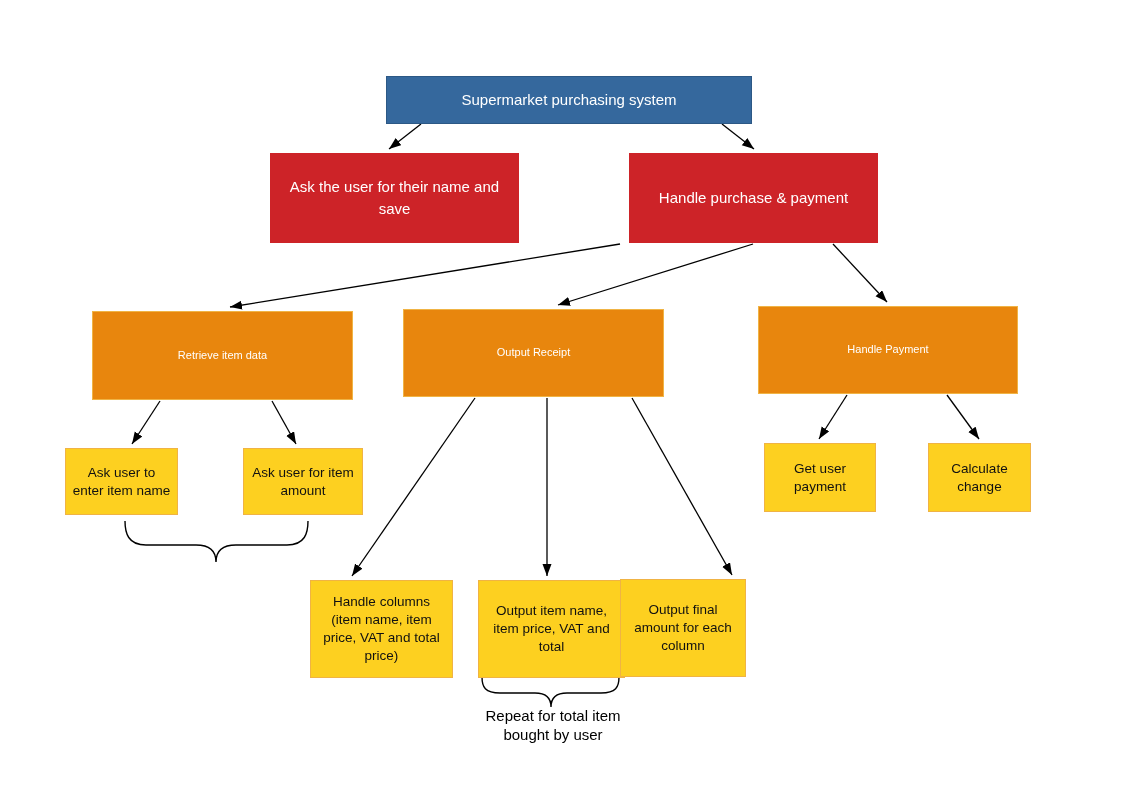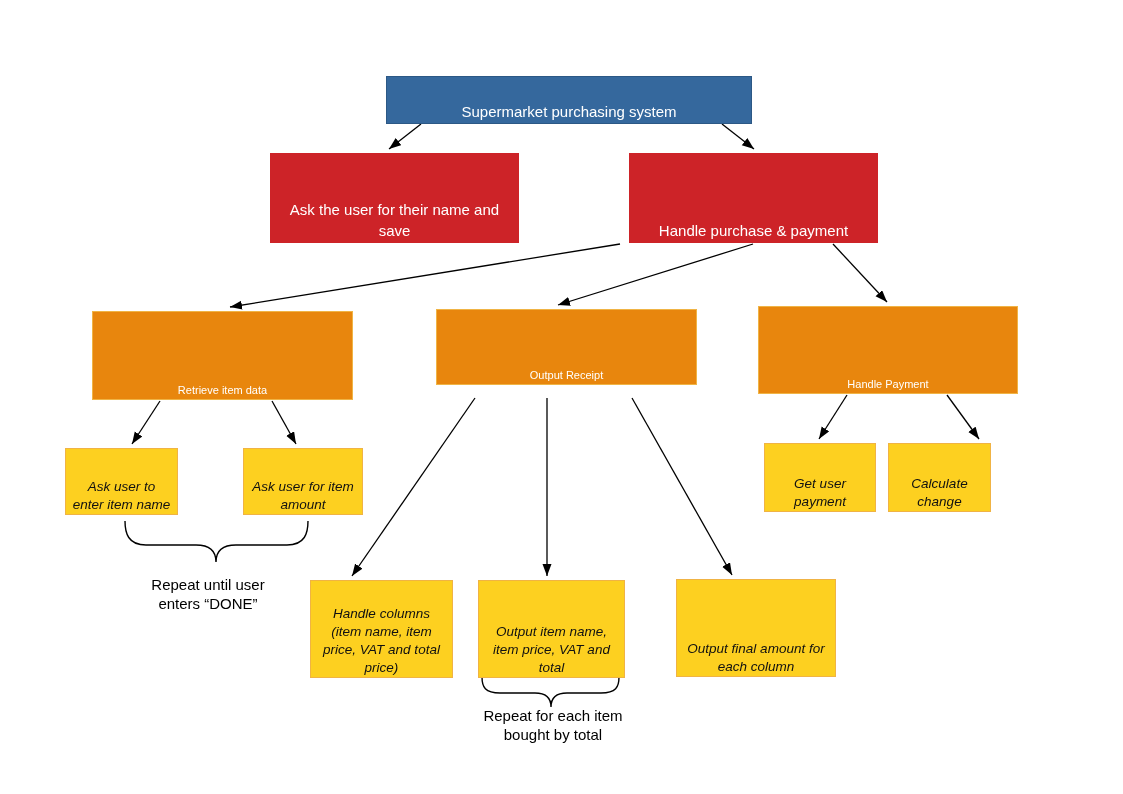--- a/index.html
+++ b/index.html
@@ -13,7 +13,7 @@
   #connector-layer{position:absolute;left:0;top:0;pointer-events:none;}
   .node{
     position:absolute;
-    display:flex;align-items:flex-end;justify-content:center;
+    display:flex;align-items:center;justify-content:center;
     text-align:center;
     box-sizing:border-box;
     line-height:1.45;

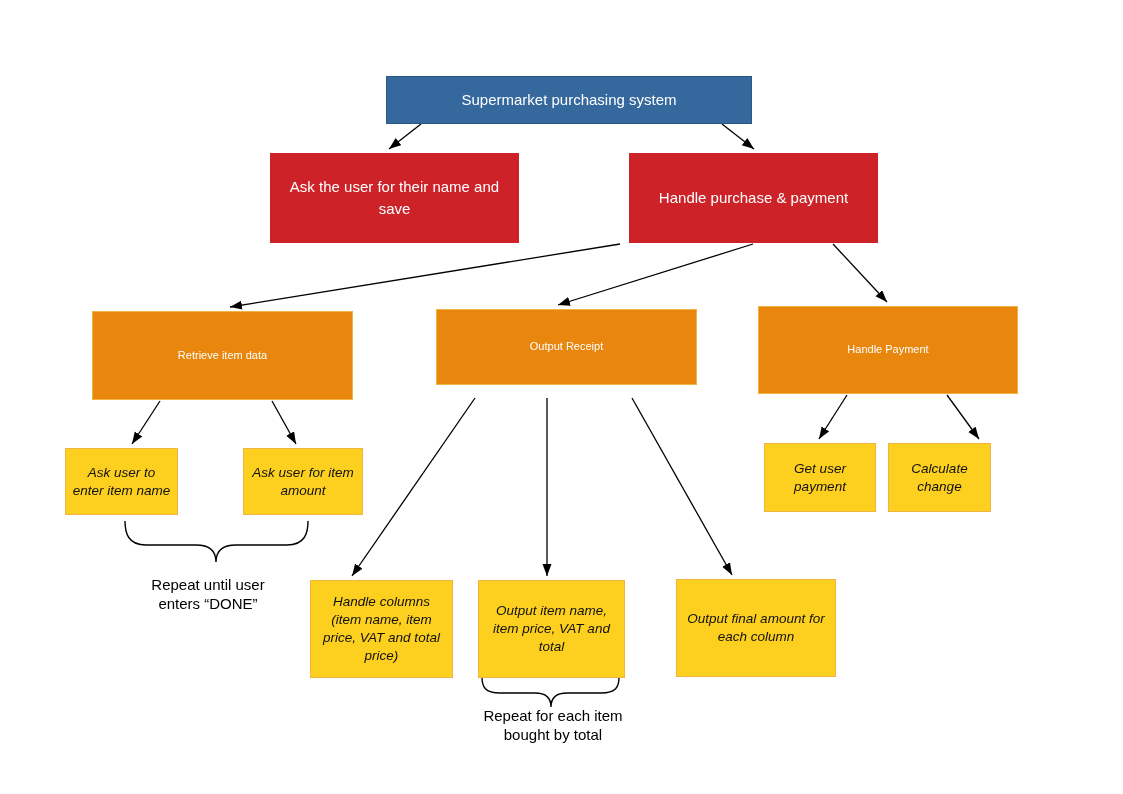--- a/index.html
+++ b/index.html
@@ -92,7 +92,7 @@
   <div class="node orange" style="left:92px;top:311px;width:261px;height:89px">
     <span>Retrieve item data</span>
   </div>
-  <div class="node orange" style="left:436px;top:309px;width:261px;height:76px">
+  <div class="node orange" style="left:403px;top:309px;width:261px;height:88px">
     <span>Output Receipt</span>
   </div>
   <div class="node orange" style="left:758px;top:306px;width:260px;height:88px">

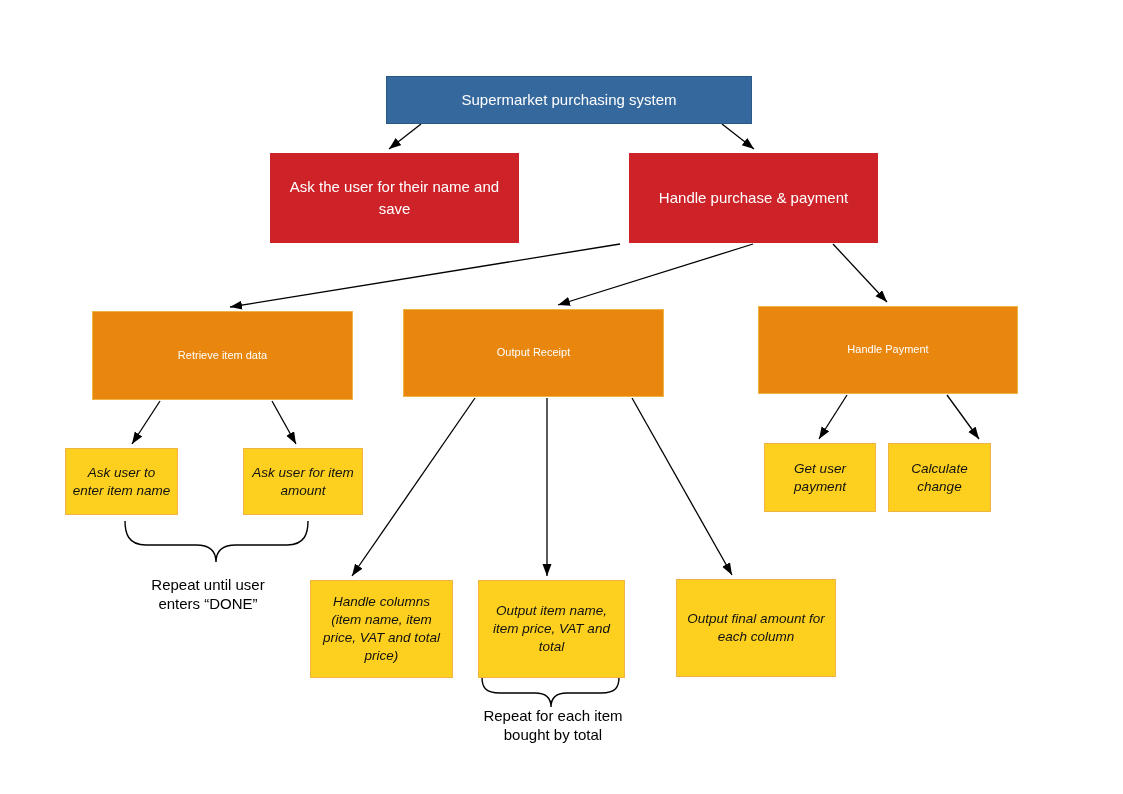--- a/index.html
+++ b/index.html
@@ -32,7 +32,7 @@
   }
   .node.yellow{
     background:#fdd020;border:1px solid #f0b344;
-    color:#111111;font-size:13.5px;line-height:1.33;font-style:italic;
+    color:#111111;font-size:13.5px;line-height:1.33;
   }
   .node span{display:block;padding:0 6px;}
   .annotation{

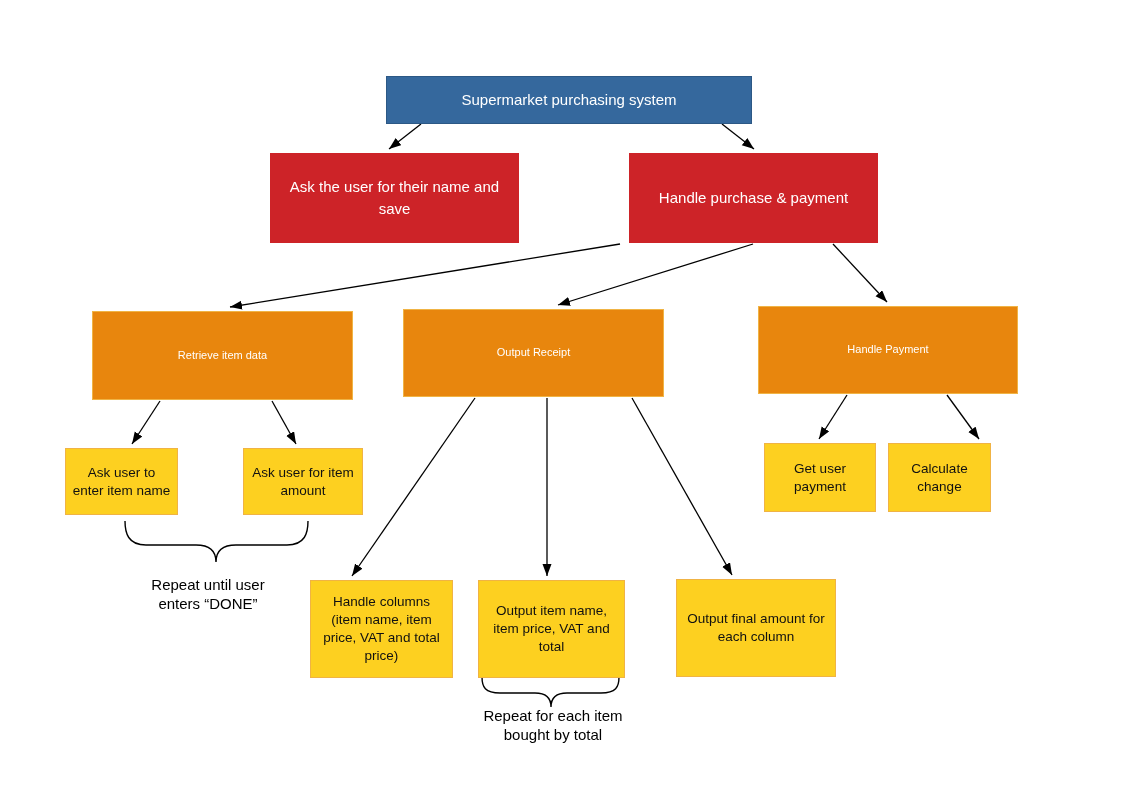--- a/index.html
+++ b/index.html
@@ -117,7 +117,7 @@
   <div class="node yellow" style="left:764px;top:443px;width:112px;height:69px">
     <span>Get user payment</span>
   </div>
-  <div class="node yellow" style="left:888px;top:443px;width:103px;height:69px">
+  <div class="node yellow" style="left:928px;top:443px;width:103px;height:69px">
     <span>Calculate change</span>
   </div>
 

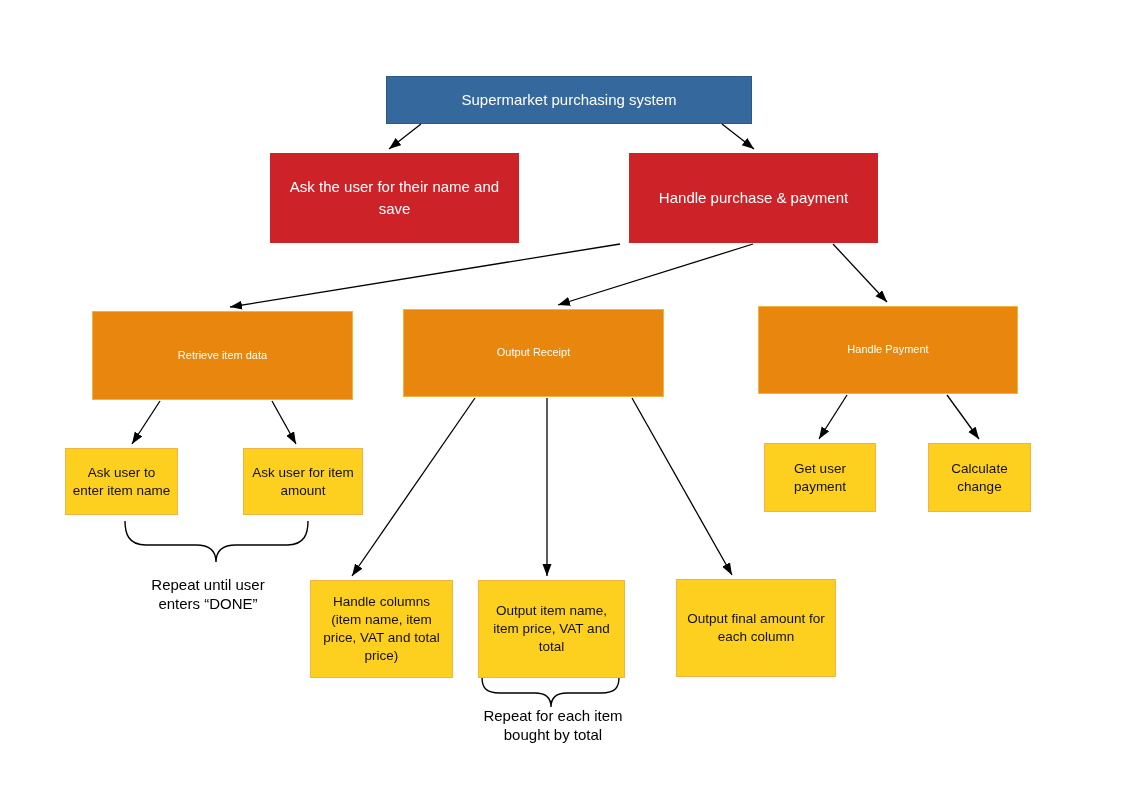--- a/index.html
+++ b/index.html
@@ -121,7 +121,6 @@
     <span>Calculate change</span>
   </div>
 
-  <div class="annotation" style="left:142px;top:576px;width:132px">Repeat until user enters “DONE”</div>
   <div class="annotation" style="left:473px;top:707px;width:160px">Repeat for each item bought by total</div>
 
 </div>

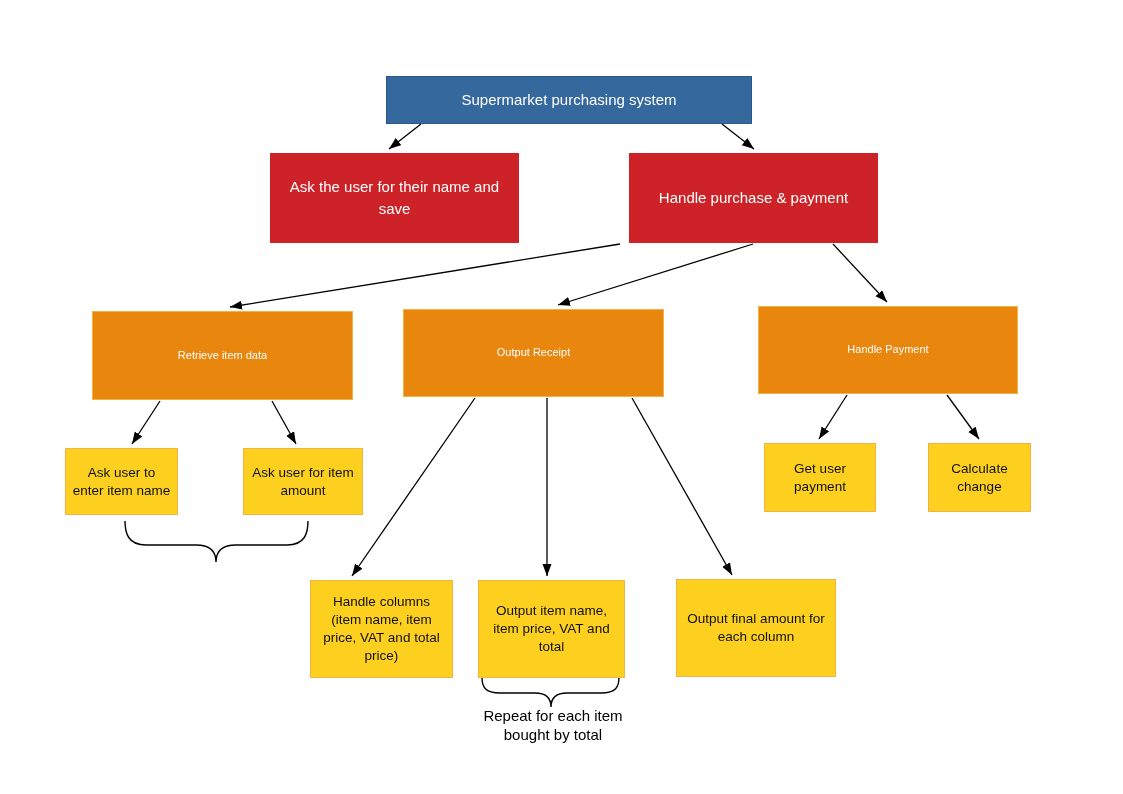--- a/index.html
+++ b/index.html
@@ -111,7 +111,7 @@
   <div class="node yellow" style="left:478px;top:580px;width:147px;height:98px">
     <span>Output item name, item price, VAT and total</span>
   </div>
-  <div class="node yellow" style="left:676px;top:579px;width:160px;height:98px">
+  <div class="node yellow" style="left:620px;top:579px;width:126px;height:98px">
     <span>Output final amount for each column</span>
   </div>
   <div class="node yellow" style="left:764px;top:443px;width:112px;height:69px">

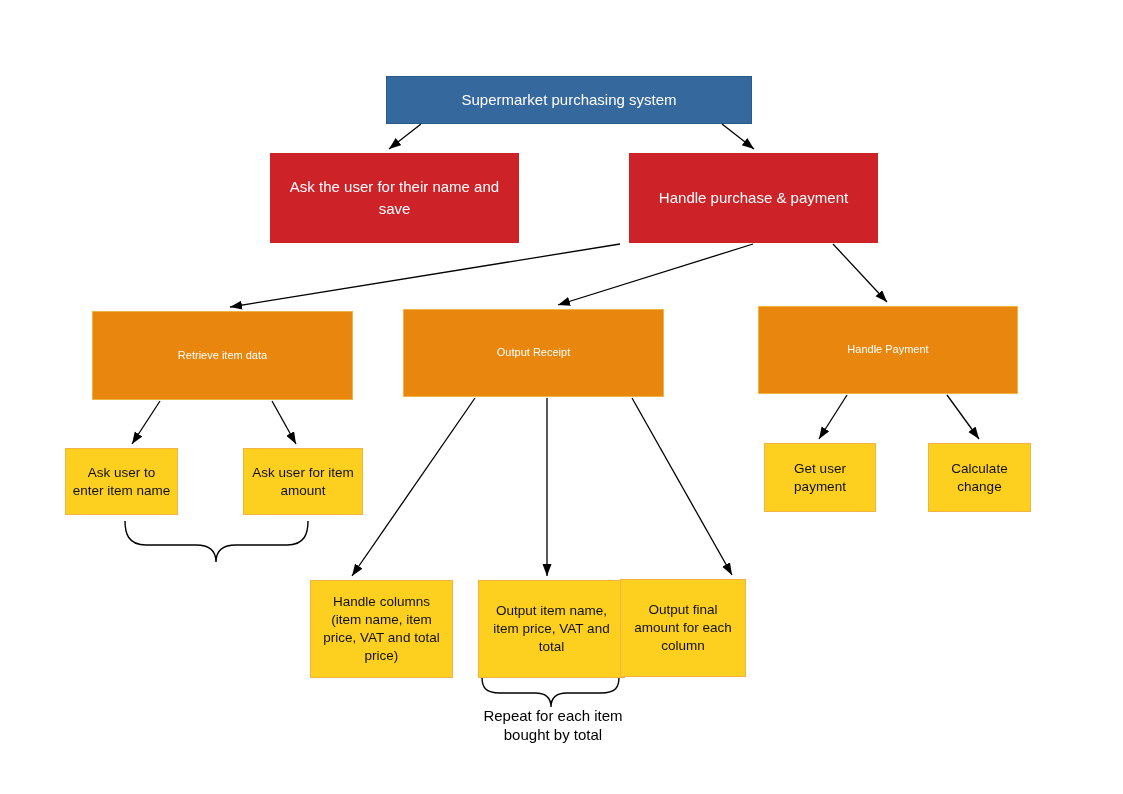--- a/index.html
+++ b/index.html
@@ -121,7 +121,7 @@
     <span>Calculate change</span>
   </div>
 
-  <div class="annotation" style="left:473px;top:707px;width:160px">Repeat for each item bought by total</div>
+  <div class="annotation" style="left:473px;top:707px;width:160px">Repeat for total item bought by user</div>
 
 </div>
 

